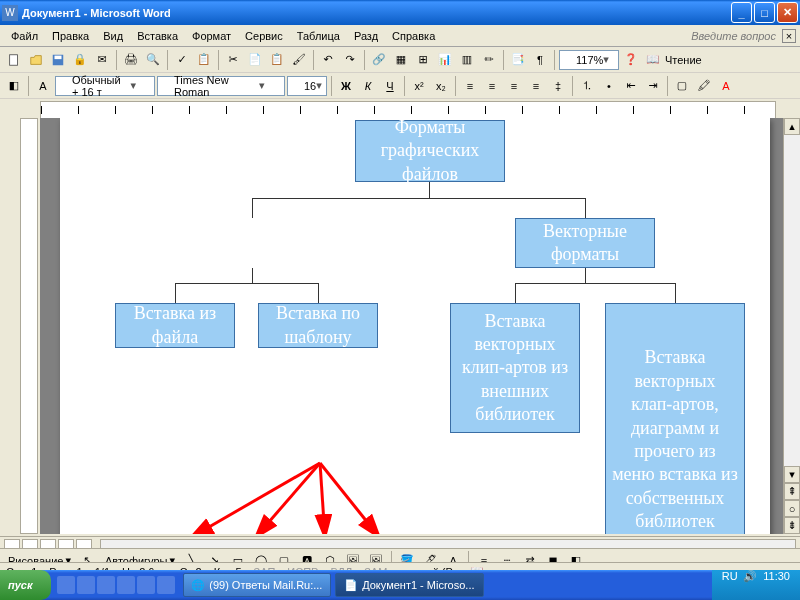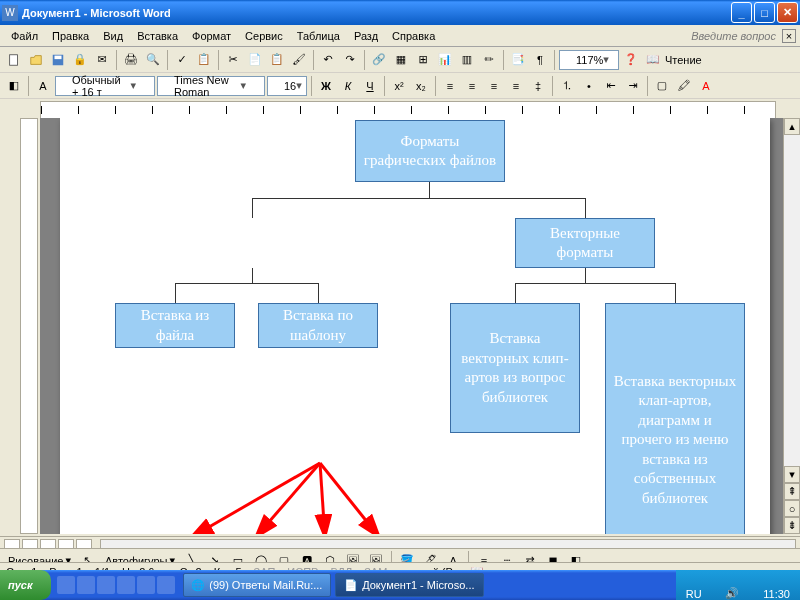--- a/index.html
+++ b/index.html
@@ -136,7 +136,7 @@
       <span>Обычный + 16 т</span>
       <span class="dd">▾</span>
     </div>
-  <div class="combo" style="width:108px">
+  <div class="combo" style="width:128px">
       <span>Times New Roman</span>
       <span class="dd">▾</span>
     </div>

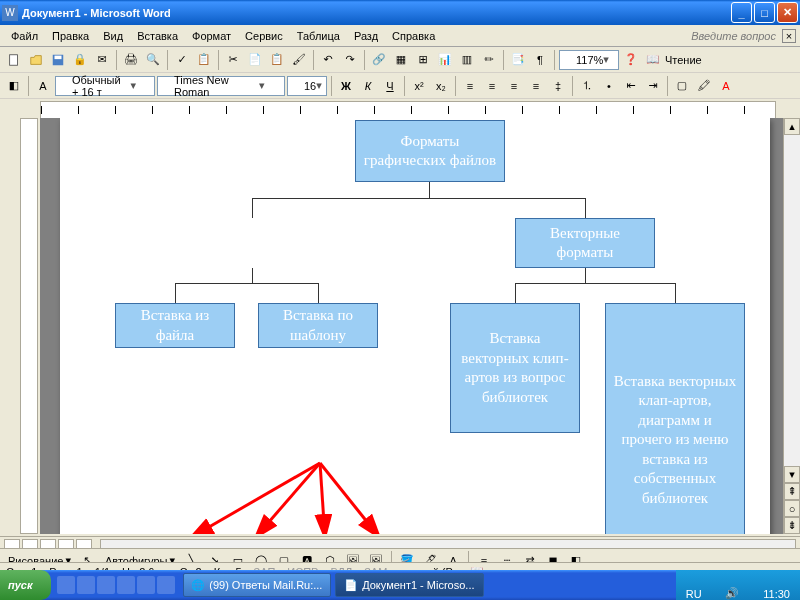--- a/index.html
+++ b/index.html
@@ -30,7 +30,7 @@
 .scrollv{width:17px;background:#ece9d8;border-left:1px solid #aca899;display:flex;flex-direction:column}
 .scrollv .arr{height:17px;background:#ece9d8;border:1px solid #aca899;display:flex;align-items:center;justify-content:center;cursor:pointer}
 .scrollv .track{flex:1;background:#f0f0f0}
-.orgbox{position:absolute;background:#9ccef4;border:1px solid #3a6ea5;color:#fff;text-align:center;display:flex;align-items:center;justify-content:center;padding:6px;font-family:"Times New Roman",serif;font-size:15px;line-height:1.3}
+.orgbox{position:absolute;background:#9ccef4;border:1px solid #3a6ea5;color:#fff;text-align:center;display:flex;align-items:center;justify-content:center;padding:6px;font-family:"Times New Roman",serif;font-size:18px;line-height:1.3}
 .conn{position:absolute;background:#333}
 .bottomstrip{position:absolute;bottom:46px;left:0;right:0;height:18px;background:#ece9d8;border-top:1px solid #aca899;display:flex;align-items:center;padding:0 4px;gap:2px}
 .viewbtn{width:16px;height:14px;border:1px solid #aca899;background:#fff;cursor:pointer}

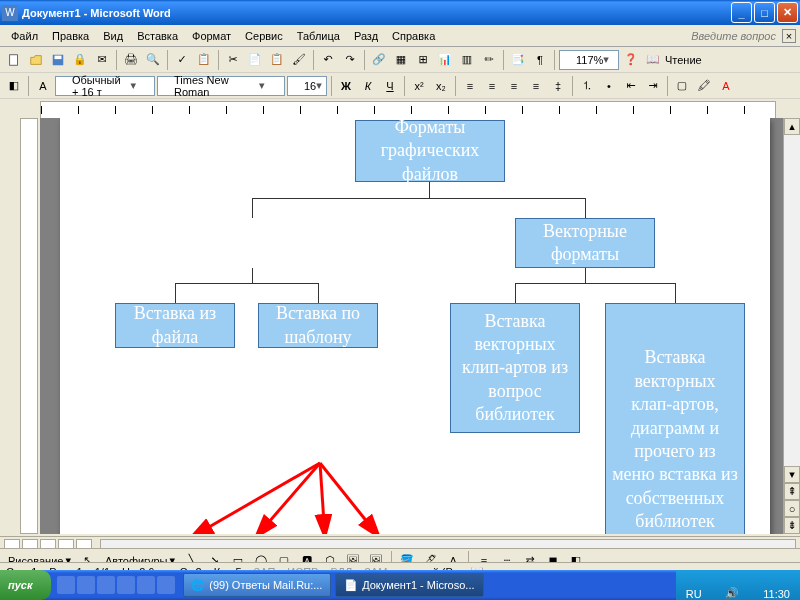--- a/index.html
+++ b/index.html
@@ -185,7 +185,7 @@
       <div class="orgbox" style="left:455px;top:100px;width:140px;height:50px">Векторные форматы</div>
       <div class="orgbox" style="left:198px;top:185px;width:120px;height:45px">Вставка по шаблону</div>
       <div class="orgbox" style="left:55px;top:185px;width:120px;height:45px">Вставка из файла</div>
-      <div class="orgbox" style="left:390px;top:185px;width:130px;height:130px">Вставка векторных клип-артов из вопрос библиотек</div>
+      <div class="orgbox" style="left:390px;top:185px;width:130px;height:130px">Вставка векторных клип-артов из внешних библиотек</div>
       <div class="orgbox" style="left:545px;top:185px;width:140px;height:274px">Вставка векторных клап-артов, диаграмм и прочего из меню вставка из собственных библиотек</div>
 
       <div class="conn" style="left:369px;top:64px;width:1px;height:16px"></div>

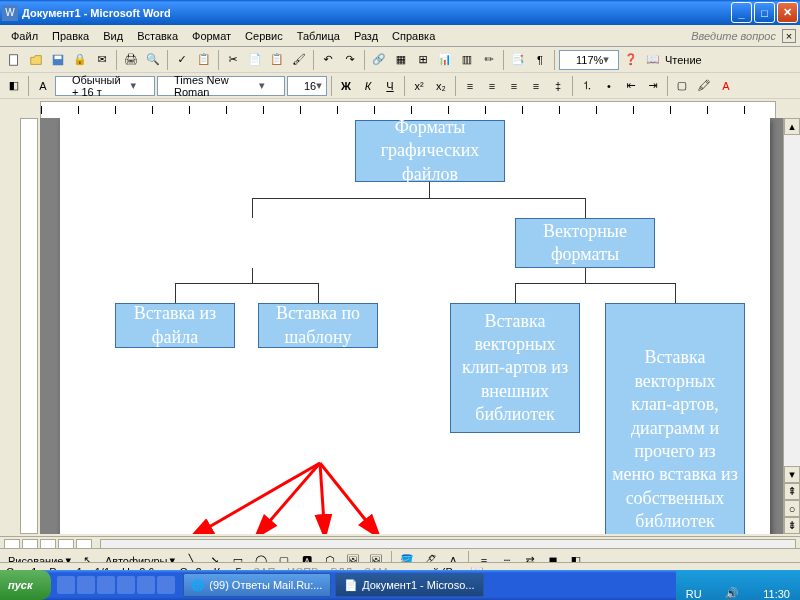--- a/index.html
+++ b/index.html
@@ -44,7 +44,7 @@
 .qlaunch .qi{width:18px;height:18px;cursor:pointer;background:rgba(255,255,255,.2);border-radius:2px}
 .taskbtn{height:24px;padding:0 8px;background:linear-gradient(#5a9fe8,#3c78c8);color:#fff;border:1px solid #2a5a9a;border-radius:2px;margin:0 2px;display:flex;align-items:center;gap:4px;cursor:pointer;min-width:140px}
 .taskbtn.active{background:linear-gradient(#2a5a9a,#1b4580)}
-.tray{margin-left:auto;background:linear-gradient(#1b9dde,#1080c0);height:30px;display:flex;align-items:flex-end;padding:0 10px;color:#fff;gap:24px}
+.tray{margin-left:auto;background:linear-gradient(#1b9dde,#1080c0);height:30px;display:flex;align-items:flex-start;padding:0 10px;color:#fff;gap:6px}
 svg.red-arrows{position:absolute;pointer-events:none}
 .scrollh-track{flex:1;height:14px;background:#f0f0f0;border:1px solid #aca899;margin-left:6px}
 </style>

